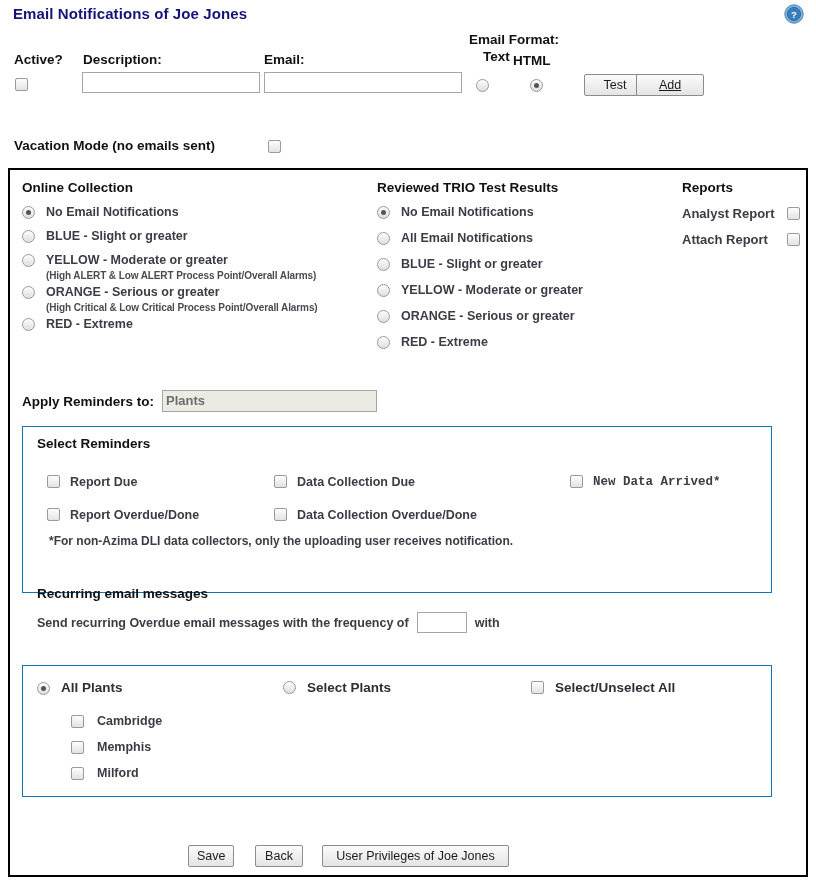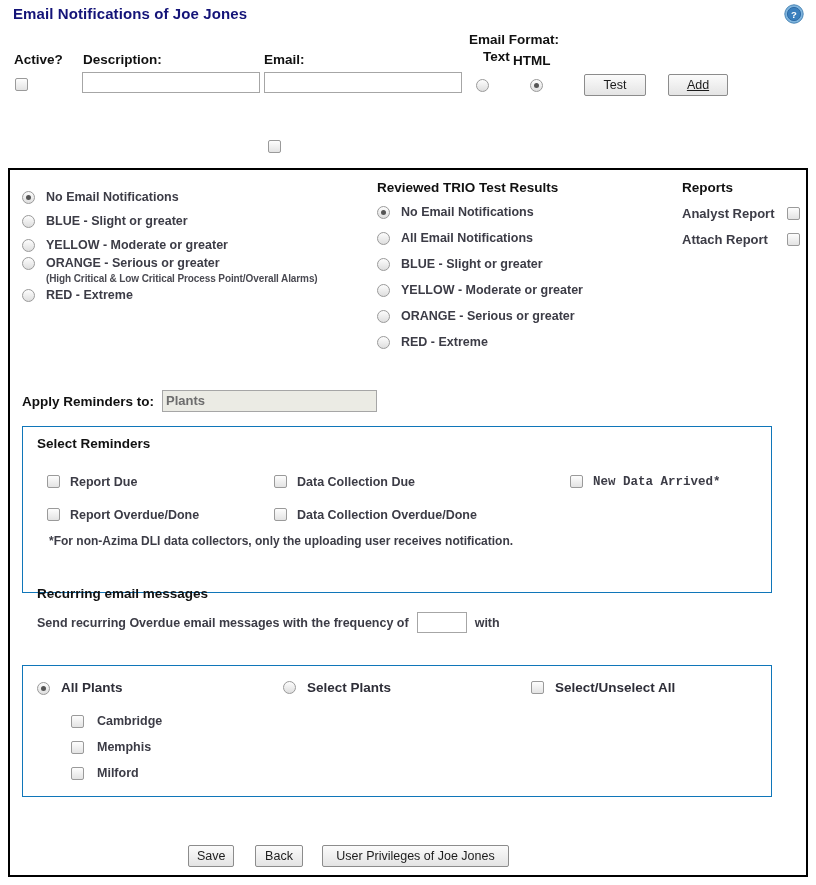--- a/index.html
+++ b/index.html
@@ -53,7 +53,7 @@
   #rb-text      { position: absolute; left: 476px; top: 79px; }
   #rb-html      { position: absolute; left: 530px; top: 79px; }
   #btn-test     { position: absolute; left: 584px; top: 74px; width: 62px; }
-  #btn-add      { position: absolute; left: 668px; top: 74px; width: 60px; text-decoration: underline; }
+  #btn-add      { position: absolute; left: 636px; top: 74px; width: 68px; text-decoration: underline; }
 
   #lbl-vacation { position: absolute; left: 14px; top: 138px; }
   #cb-vacation  { position: absolute; left: 268px; top: 140px; }

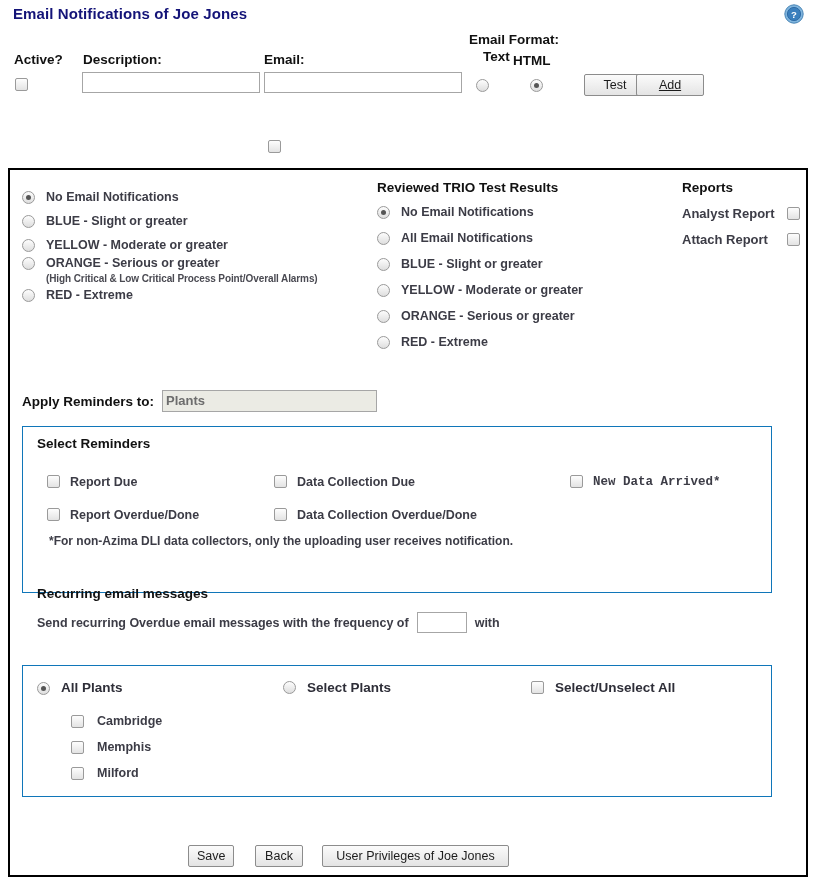--- a/index.html
+++ b/index.html
@@ -283,6 +283,7 @@
   <button class="btn" id="btn-test">Test</button>
   <button class="btn" id="btn-add">Add</button>
 
+  <div class="lbl" id="lbl-vacation">Vacation Mode (no emails sent)</div>
   <span class="cbx" id="cb-vacation"></span>
 </div>
 

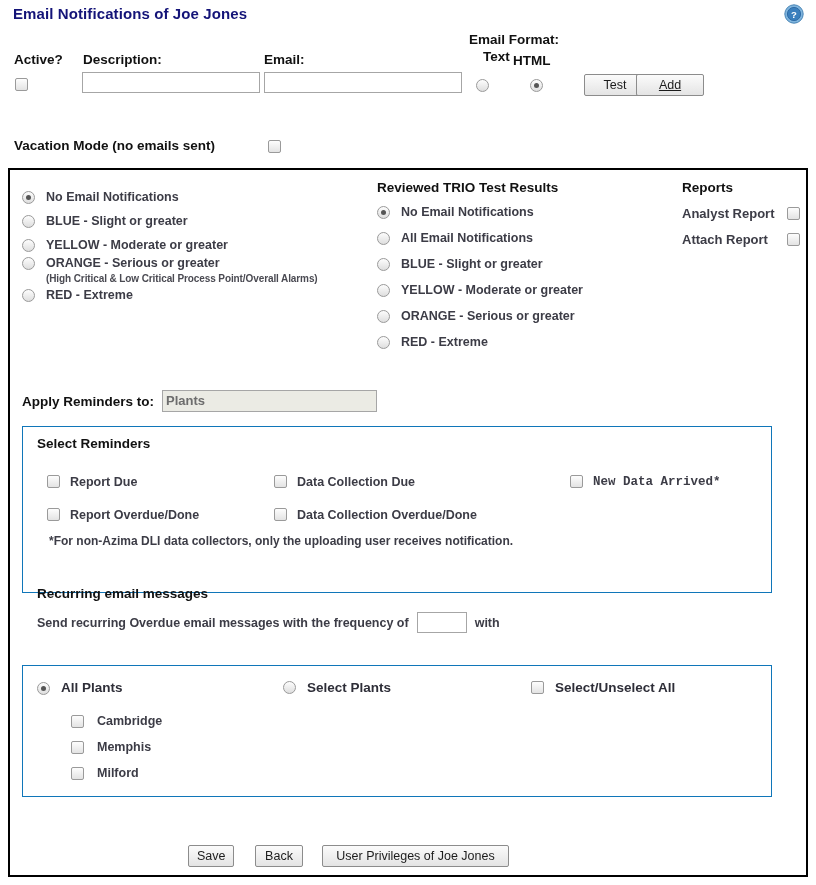--- a/index.html
+++ b/index.html
@@ -290,6 +290,7 @@
 <div id="main-panel">
 
   <div id="col-online">
+    <div class="col-head">Online Collection</div>
 
     <div class="opt-row">
       <span class="rdo on"></span>

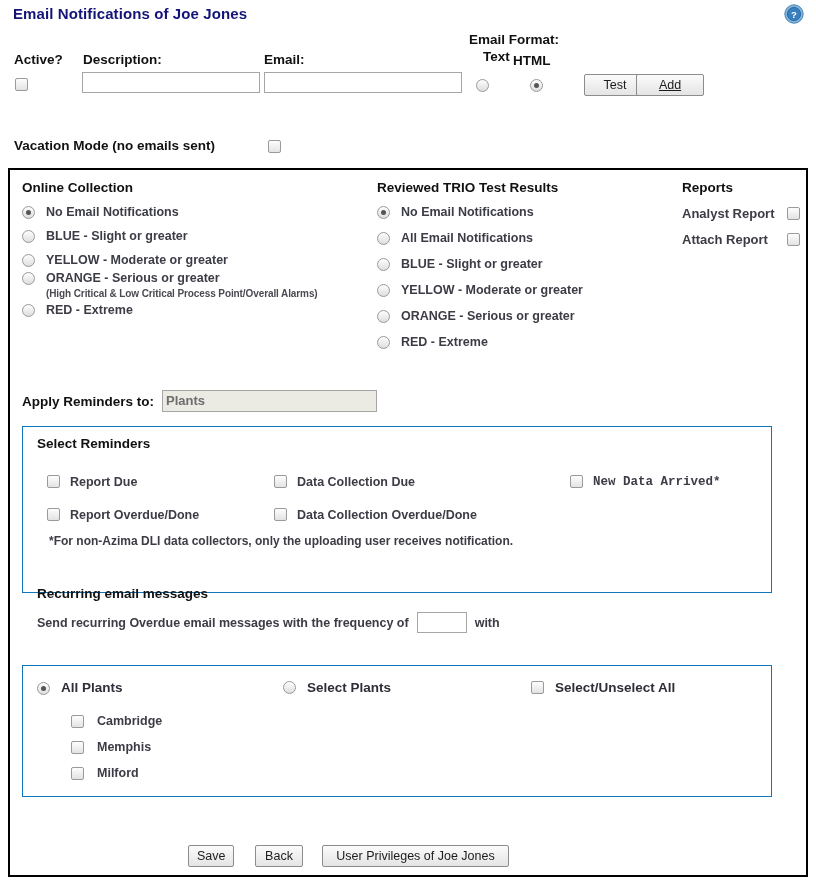--- a/index.html
+++ b/index.html
@@ -306,6 +306,7 @@
       <span class="rdo"></span>
       <span class="opt-label">YELLOW - Moderate or greater</span>
     </div>
+    <div class="opt-sub">(High ALERT &amp; Low ALERT Process Point/Overall Alarms)</div>
 
     <div class="opt-row" style="margin-top:4px;">
       <span class="rdo"></span>

